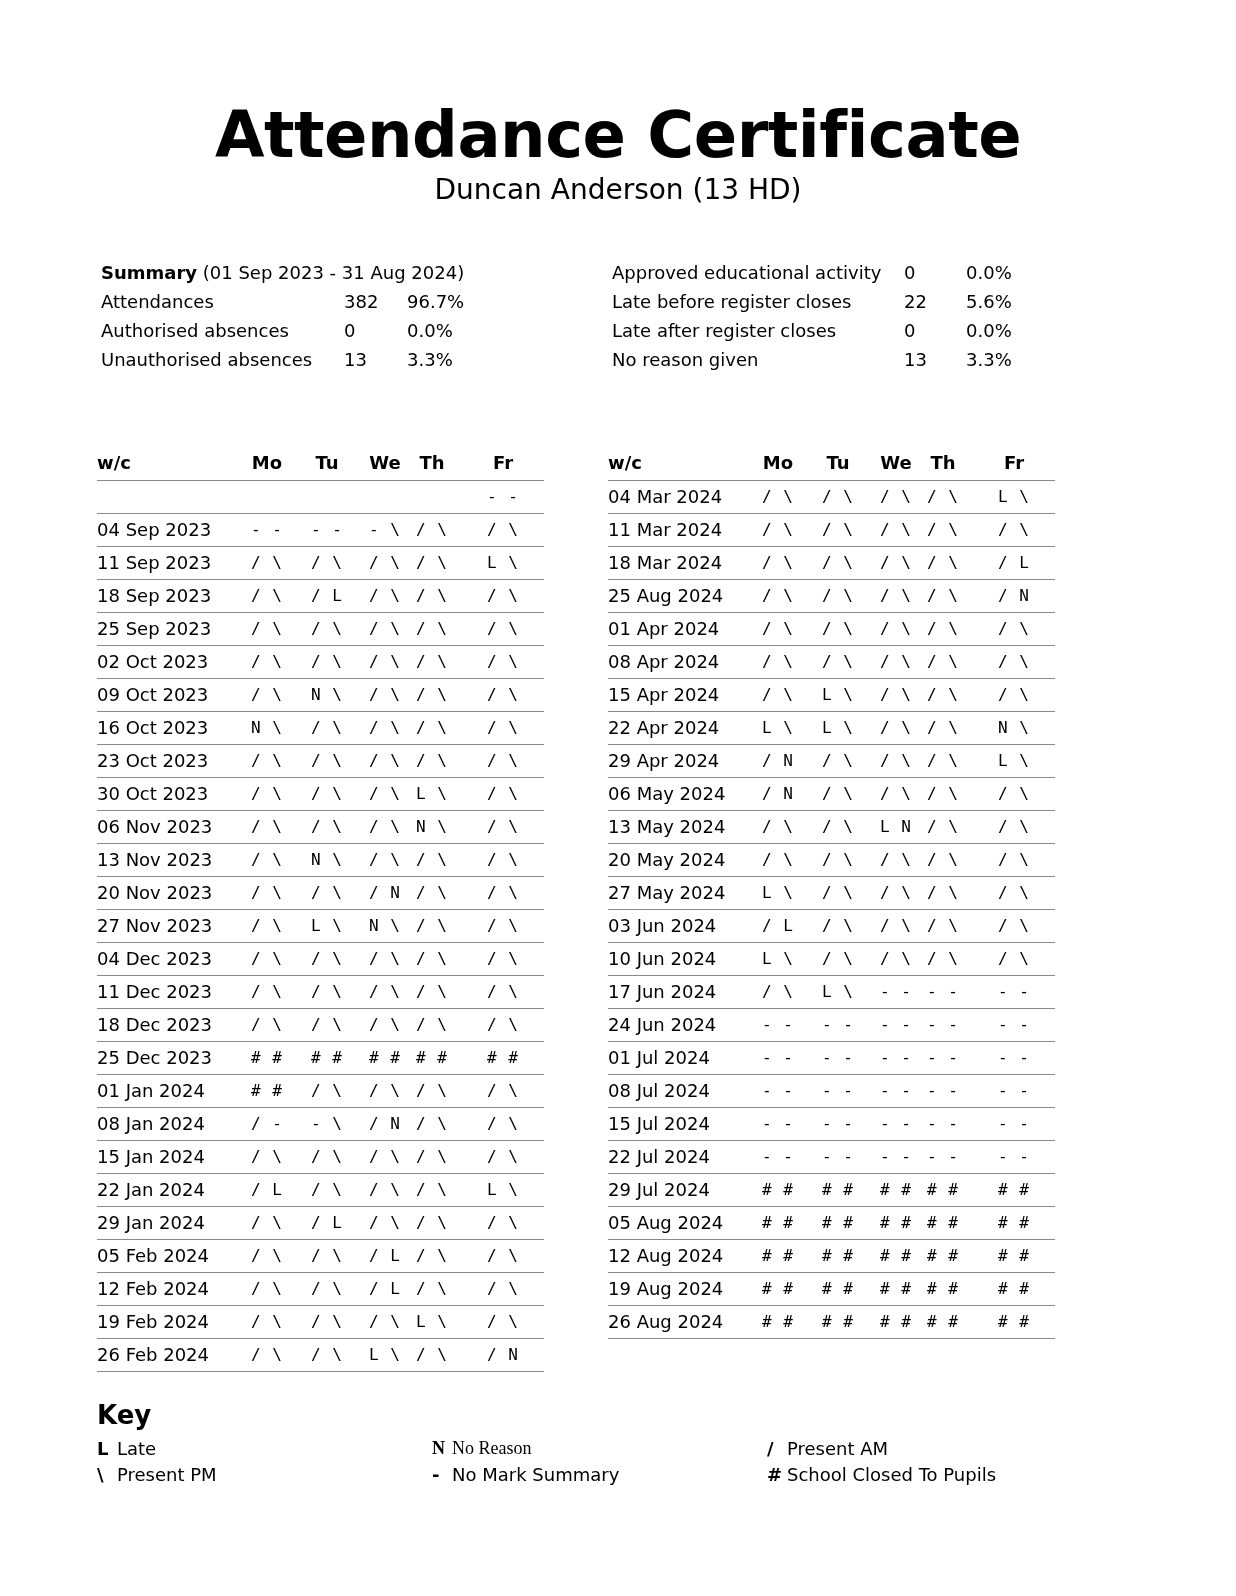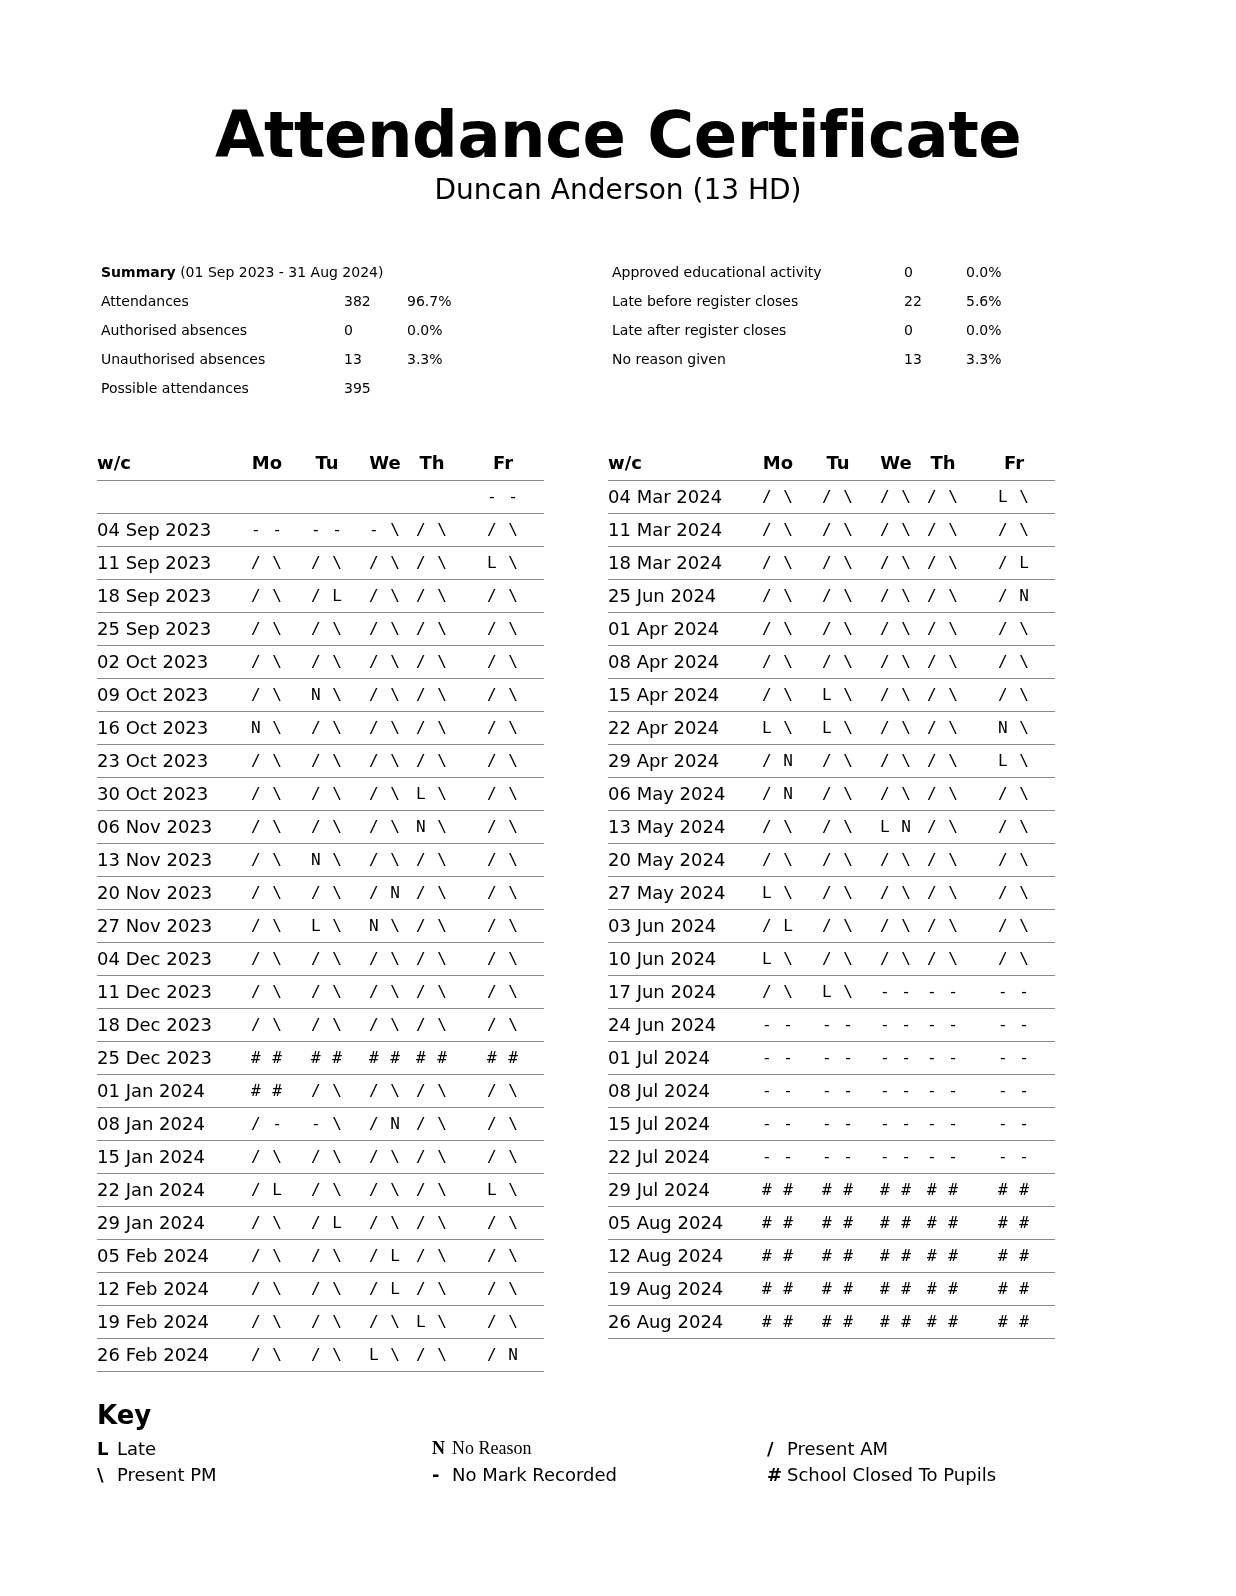--- a/index.html
+++ b/index.html
@@ -15,7 +15,7 @@
       position: absolute; top: 173px; left: 0; width: 1236px; text-align: center;
       font-size: 28px; margin: 0;
     }
-    .summary { position: absolute; top: 258px; font-size: 14px; }
+    .summary { position: absolute; top: 258px; font-size: 18px; }
     .summary .row { height: 29px; line-height: 29px; white-space: nowrap; position: relative; }
     .summary .hdr b { font-weight: bold; }
     .summary .lbl, .summary .num, .summary .pct { position: absolute; top: 0; }

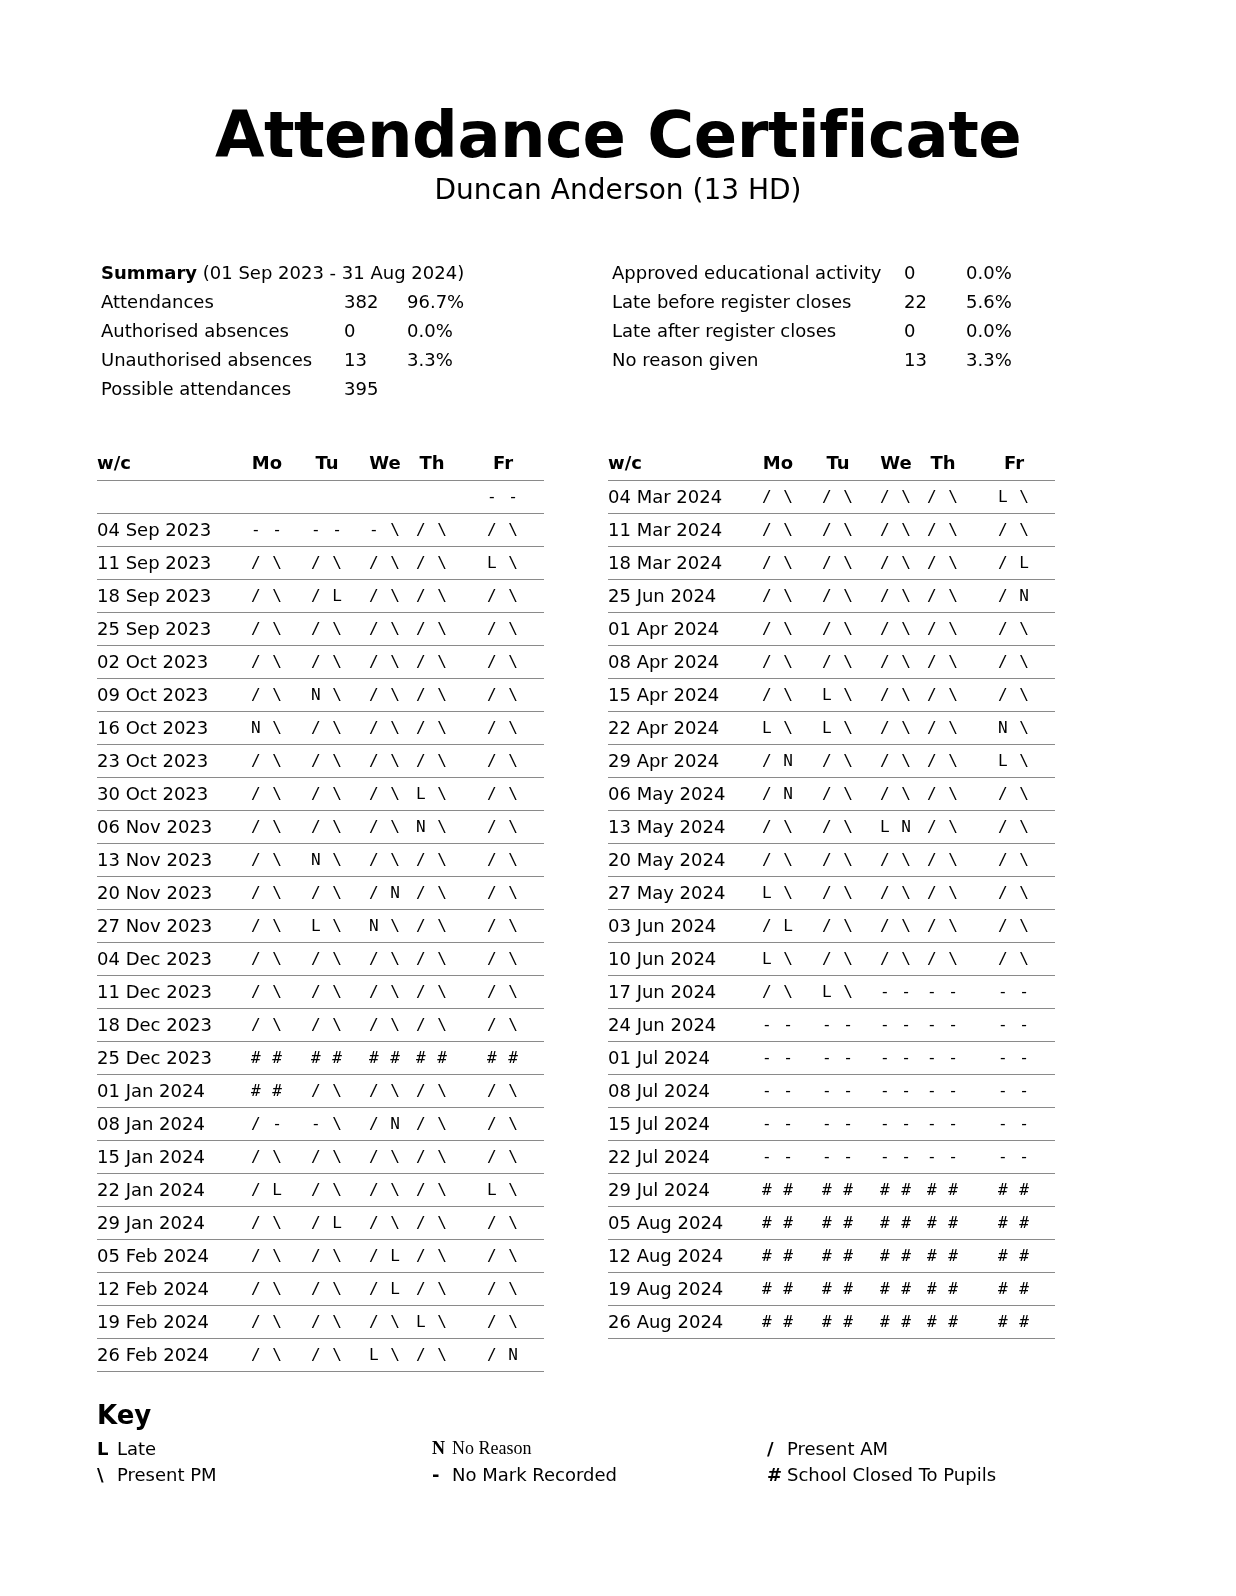--- a/index.html
+++ b/index.html
@@ -70,11 +70,6 @@
     <span class="num">13</span>
     <span class="pct">3.3%</span>
   </div>
-  <div class="row">
-    <span class="lbl">Possible attendances</span>
-    <span class="num">395</span>
-    <span class="pct"></span>
-  </div>
 </div>
 
 <div class="summary" id="summary-right">

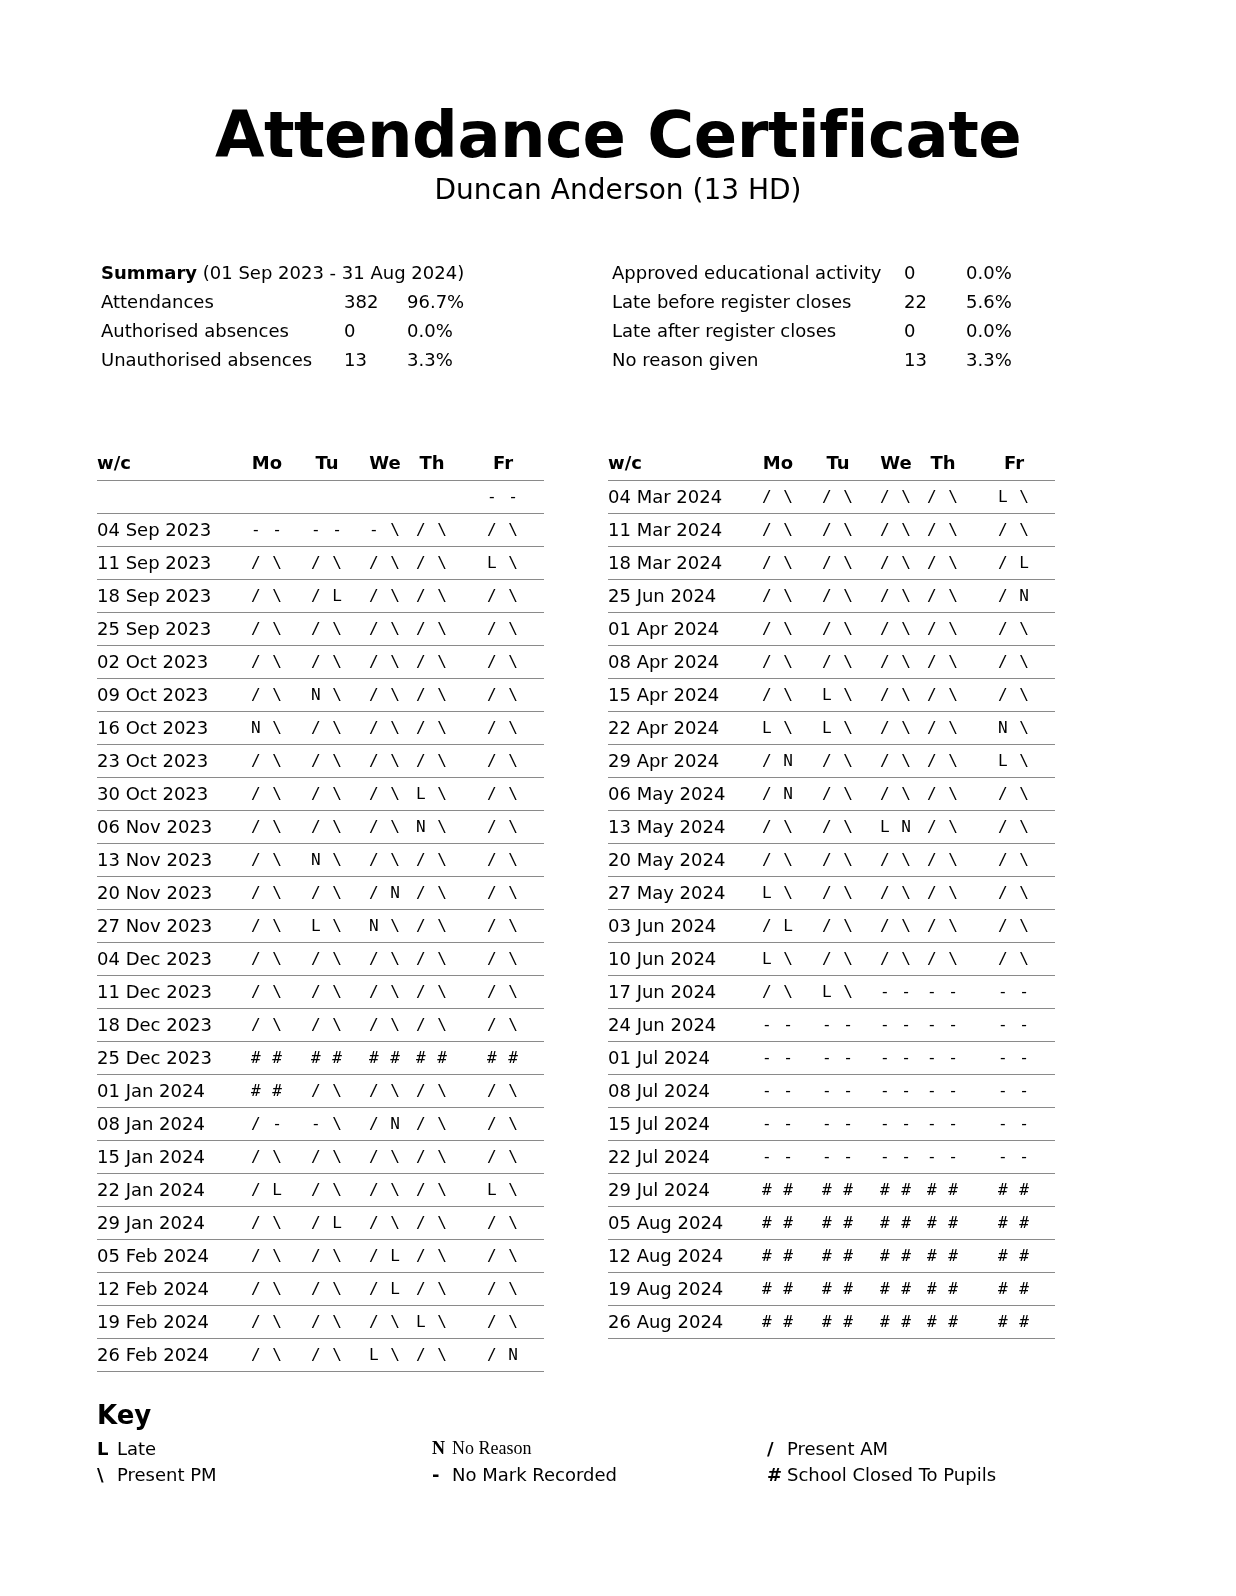--- a/index.html
+++ b/index.html
@@ -355,7 +355,7 @@
       <span class="c c5 mark">/ L</span>
     </div>
     <div class="grow">
-      <span class="c c0">25 Jun 2024</span>
+      <span class="c c0">25 Aug 2024</span>
       <span class="c c1 mark">/ \</span>
       <span class="c c2 mark">/ \</span>
       <span class="c c3 mark">/ \</span>

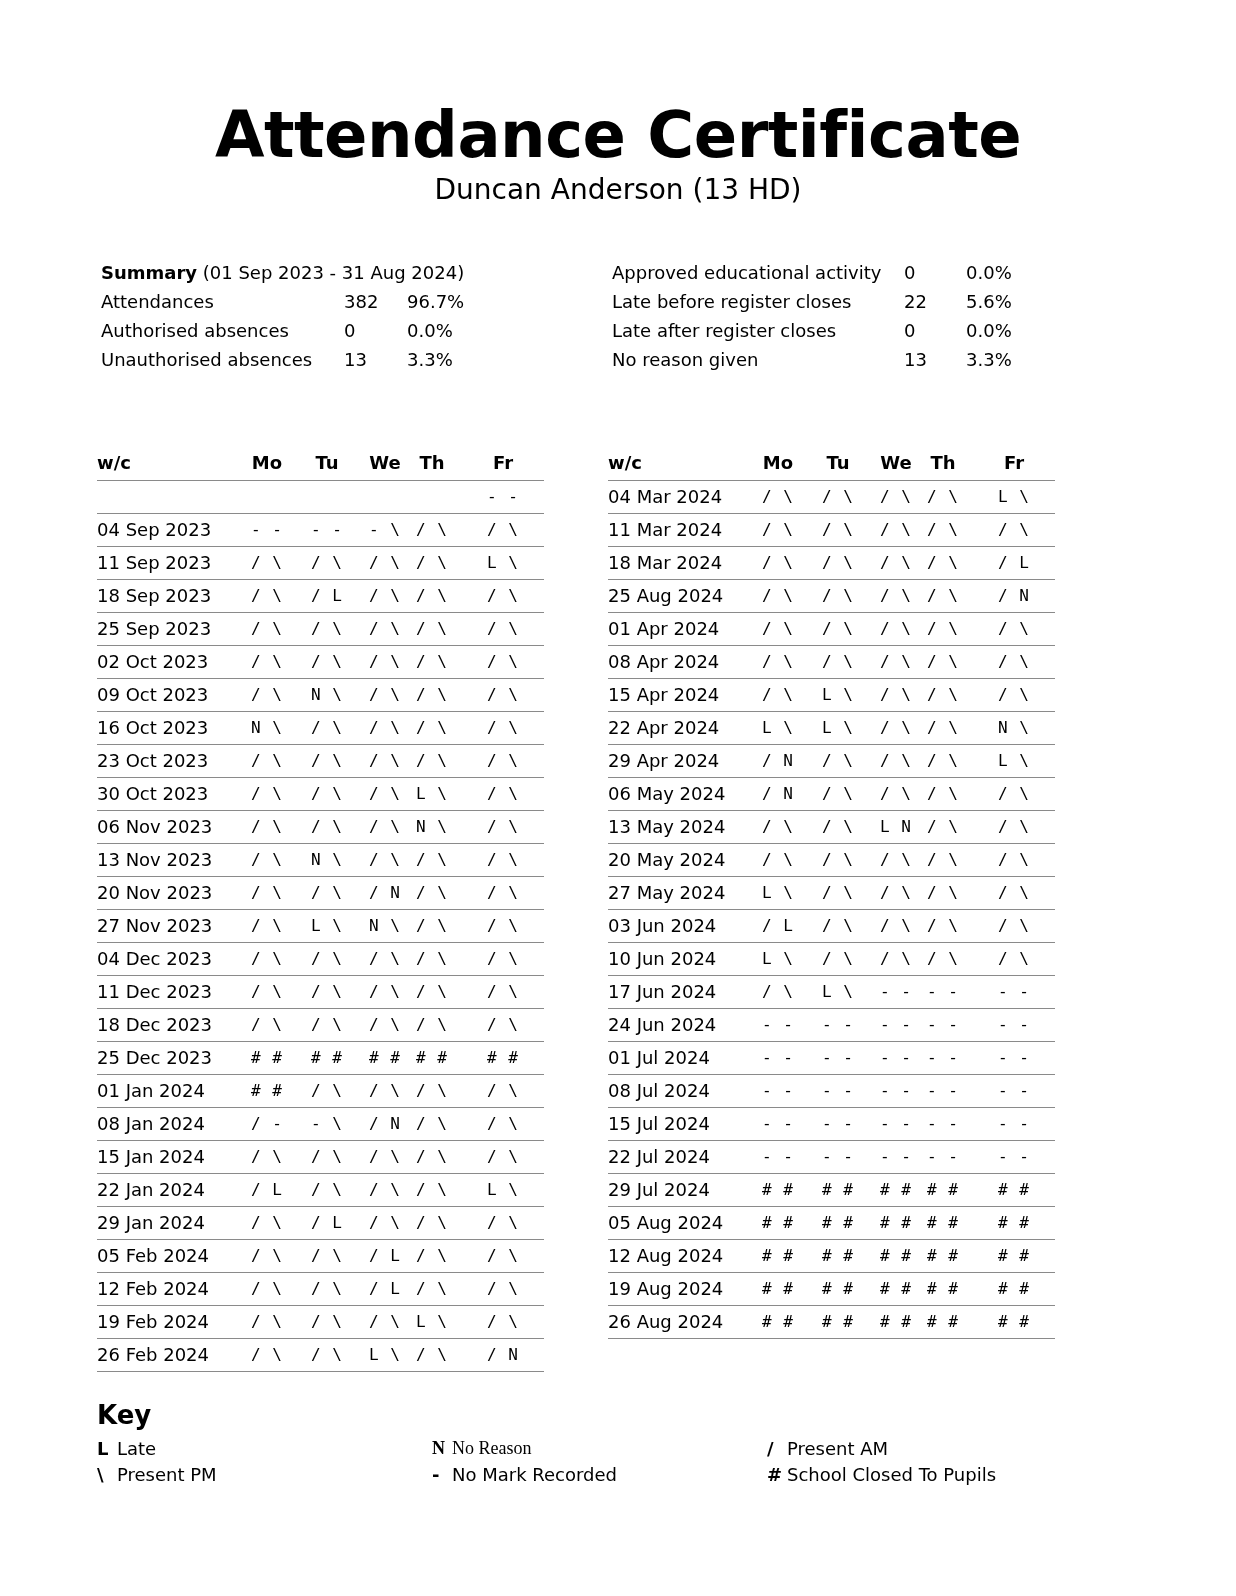--- a/index.html
+++ b/index.html
@@ -554,7 +554,7 @@
   <span class="sym">\</span><span>Present PM</span>
 </div>
 <div class="key-item" style="left:432px; top:1464px;">
-  <span class="sym">-</span><span>No Mark Recorded</span>
+  <span class="sym">-</span><span>No Mark Summary</span>
 </div>
 <div class="key-item" style="left:767px; top:1464px;">
   <span class="sym">#</span><span>School Closed To Pupils</span>

